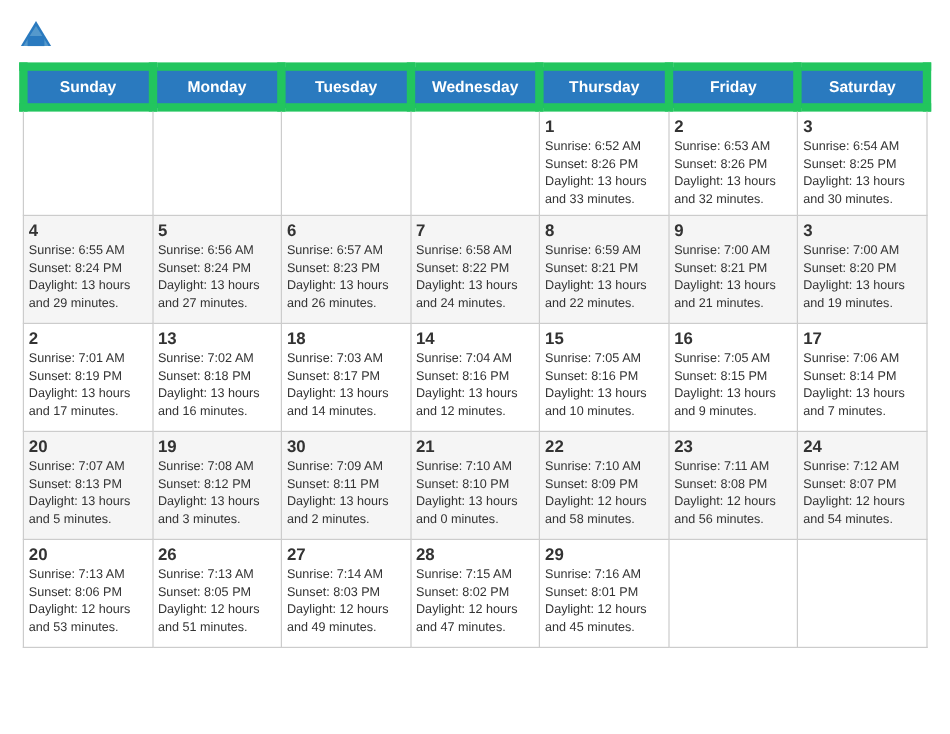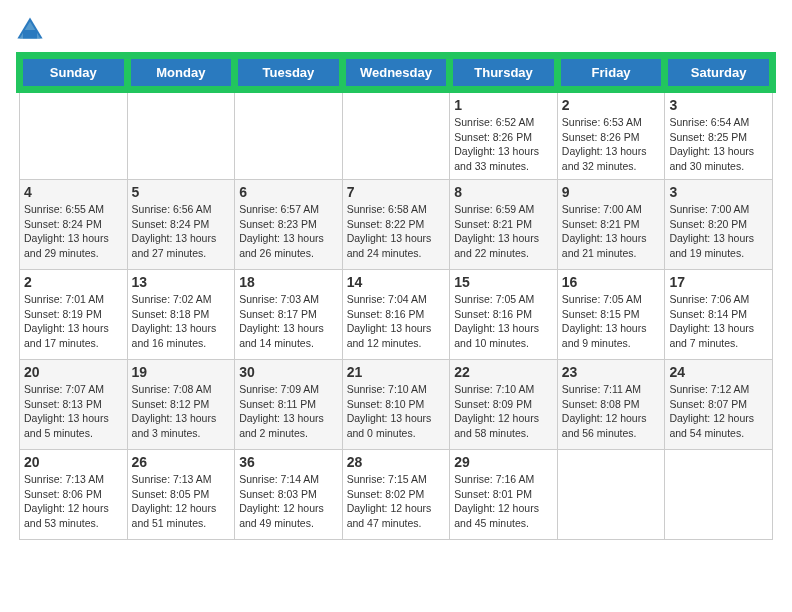--- a/index.html
+++ b/index.html
@@ -242,7 +242,7 @@
           <div class="day-info">Sunrise: 7:13 AM<br>Sunset: 8:05 PM<br>Daylight: 12 hours and 51 minutes.</div>
         </td>
         <td>
-          <span class="day-number">36</span>
+          <span class="day-number">27</span>
           <div class="day-info">Sunrise: 7:14 AM<br>Sunset: 8:03 PM<br>Daylight: 12 hours and 49 minutes.</div>
         </td>
         <td>

